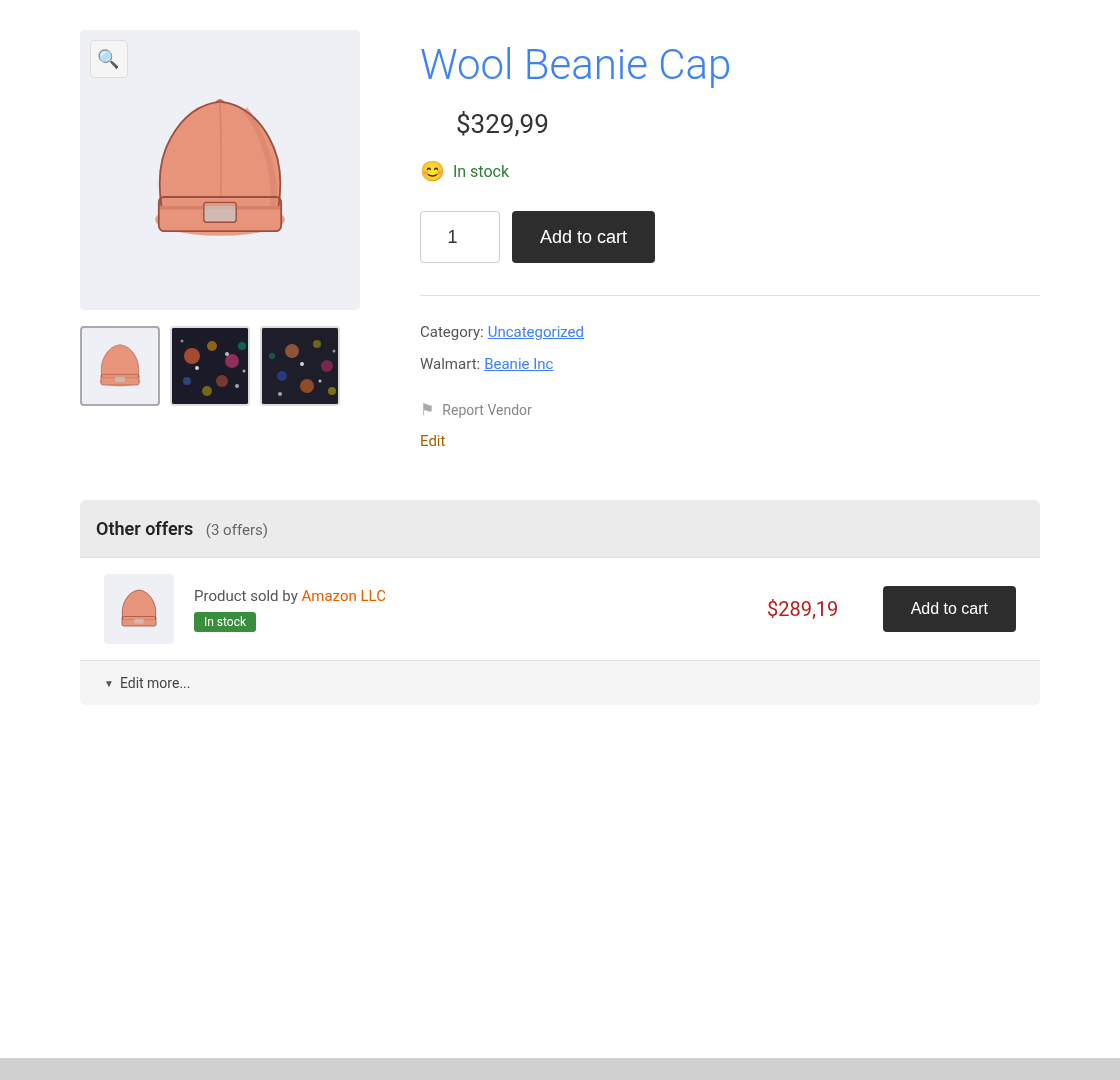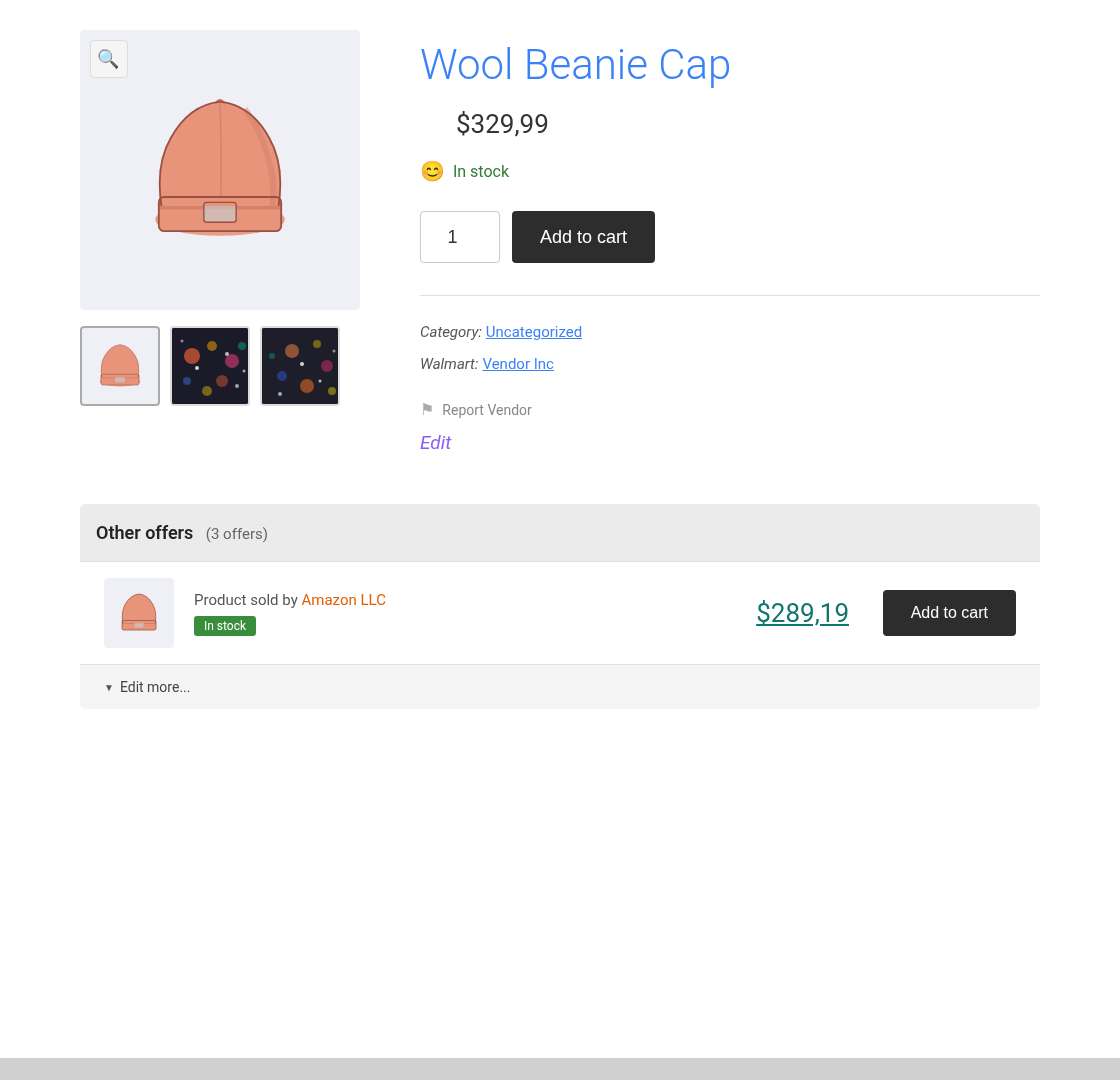--- a/index.html
+++ b/index.html
@@ -175,7 +175,6 @@
     .meta-info span {
       color: #555;
       font-size: 15px;
-      font-style: italic;
     }
 
     .meta-link {

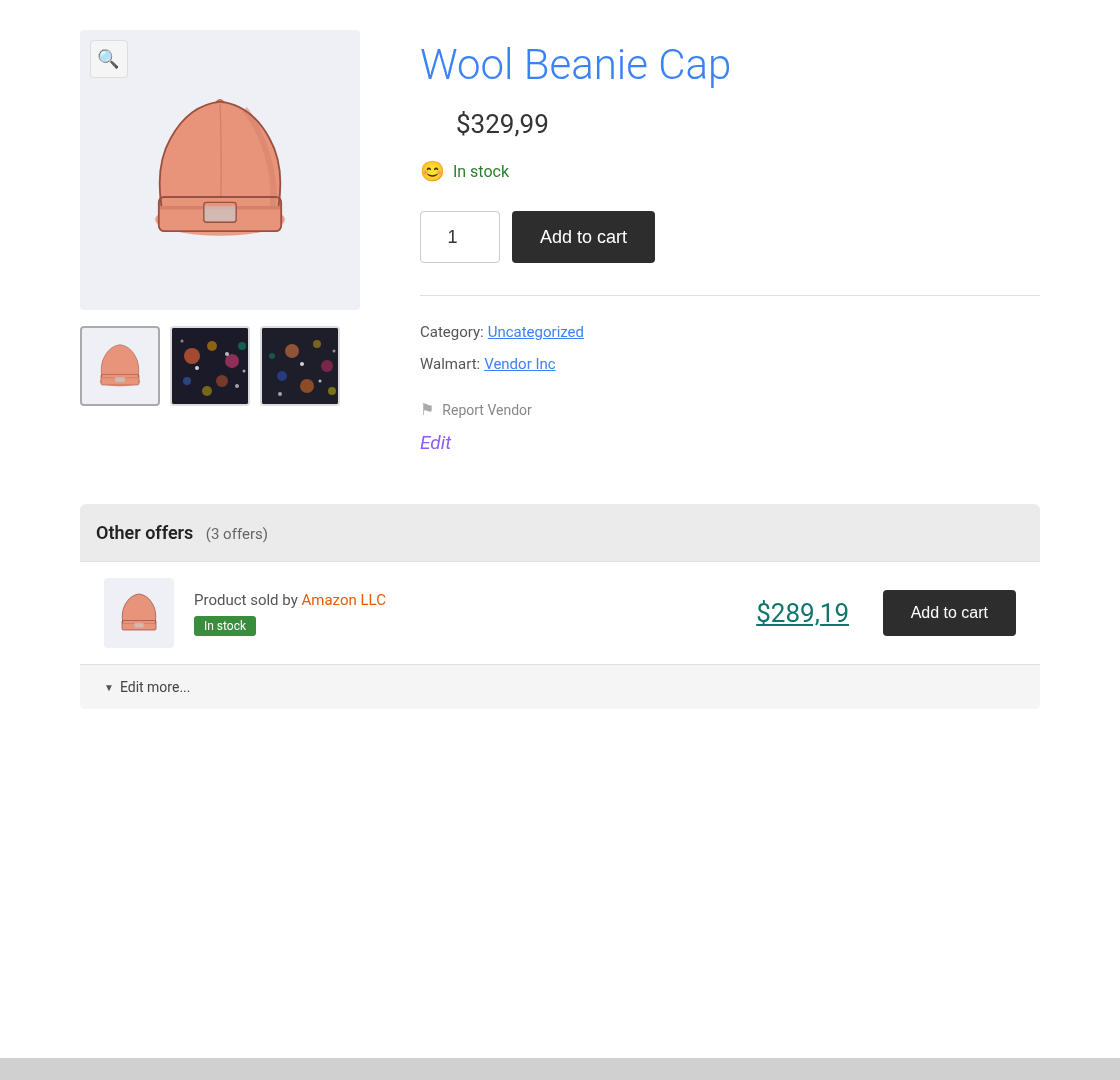--- a/index.html
+++ b/index.html
@@ -438,7 +438,7 @@
         </div>
         <div>
           <span>Walmart:</span>
-          <a class="meta-link">Vendor Inc</a>
+          <a class="meta-link">Beanie Inc</a>
         </div>
       </div>
 

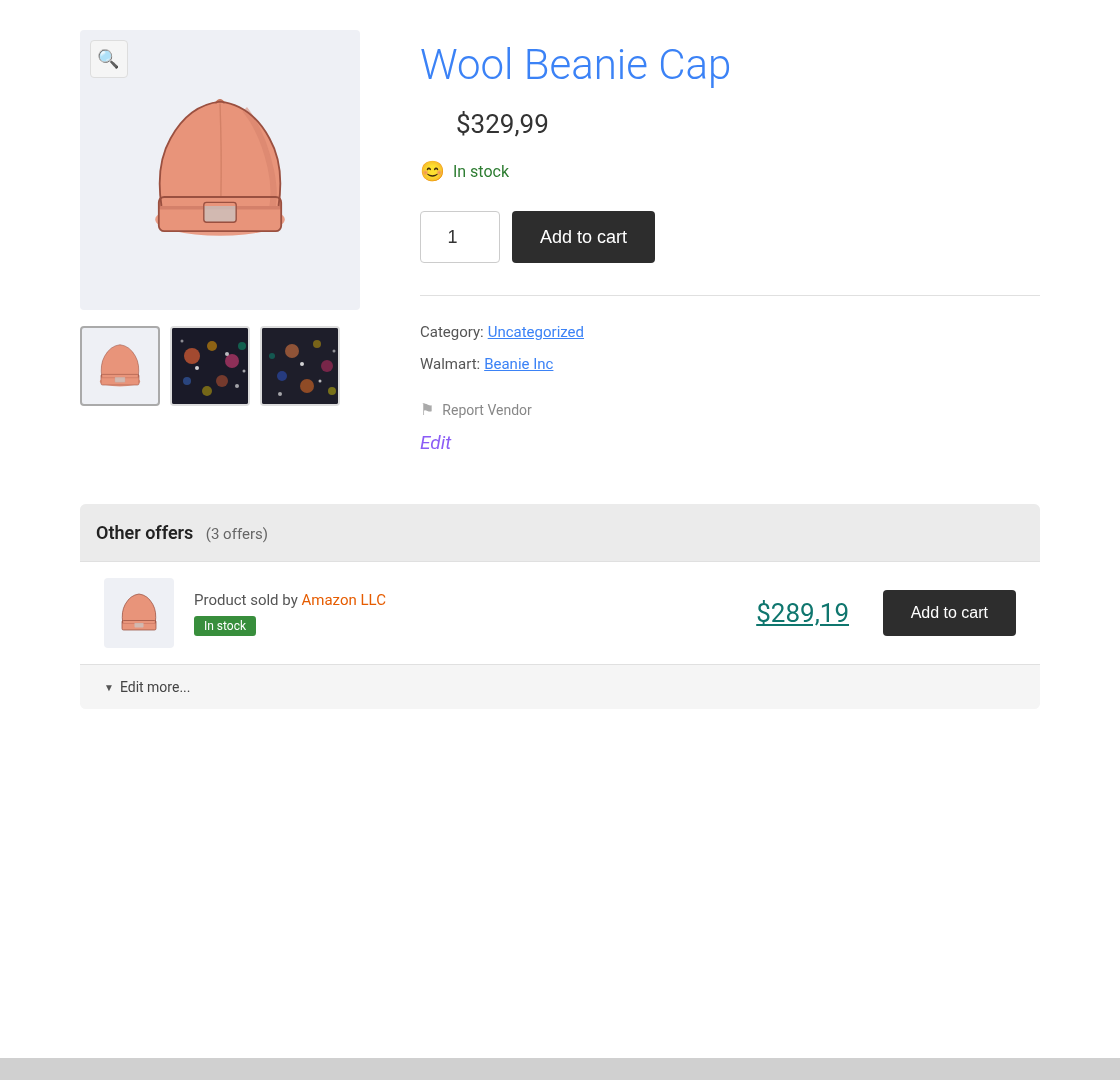--- a/index.html
+++ b/index.html
@@ -200,11 +200,10 @@
     }
 
     .edit-link {
-      color: #8b5cf6;
-      font-size: 19px;
+      color: #a16207;
+      font-size: 15px;
       text-decoration: none;
       cursor: pointer;
-      font-style: italic;
     }
 
     

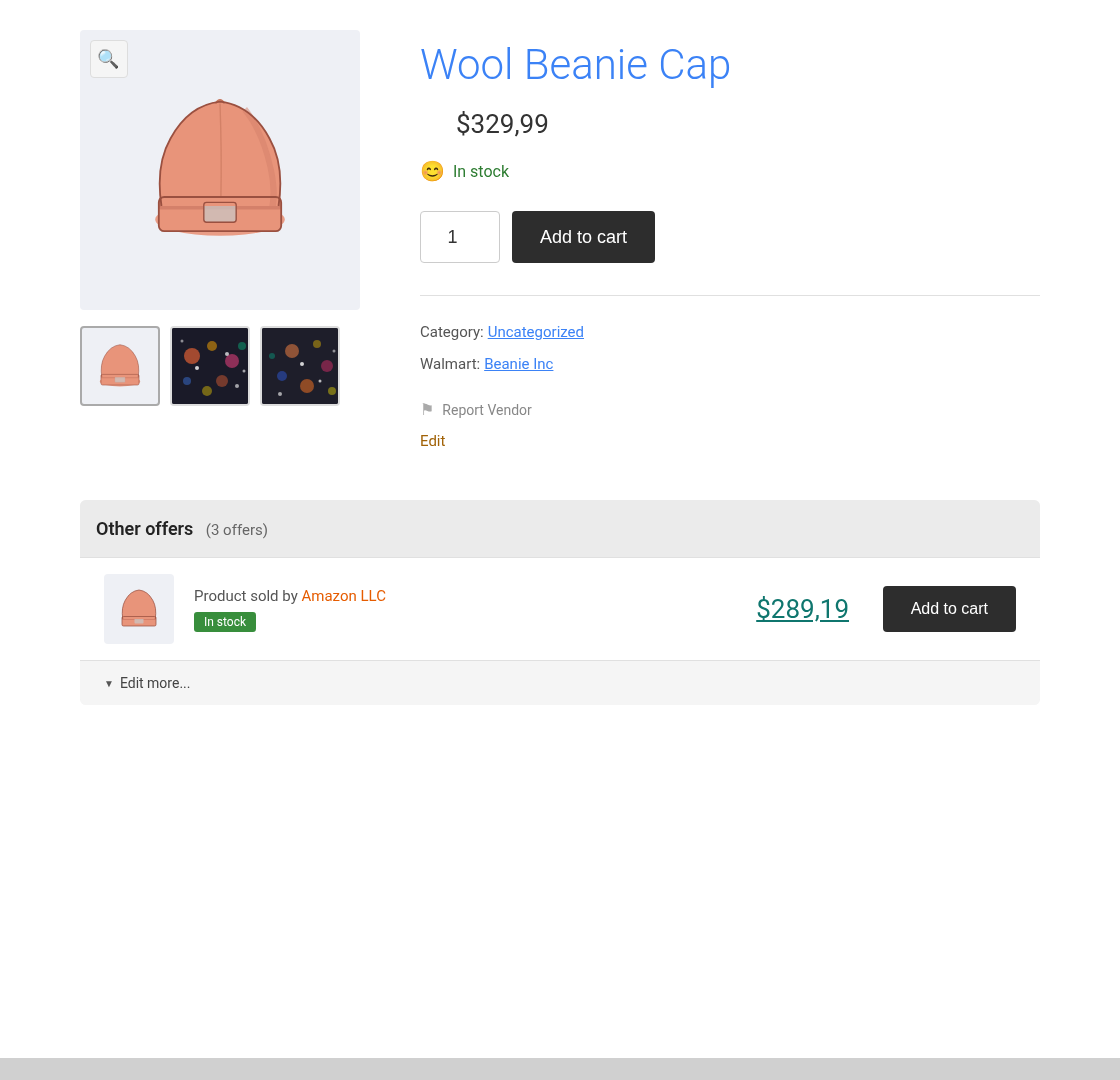--- a/index.html
+++ b/index.html
@@ -275,11 +275,10 @@
     }
 
     .offer-price {
-      font-size: 26px;
-      color: #0f766e;
+      font-size: 20px;
+      color: #b91c1c;
       min-width: 120px;
       text-align: center;
-      text-decoration: underline;
     }
 
     .offer-add-btn {

